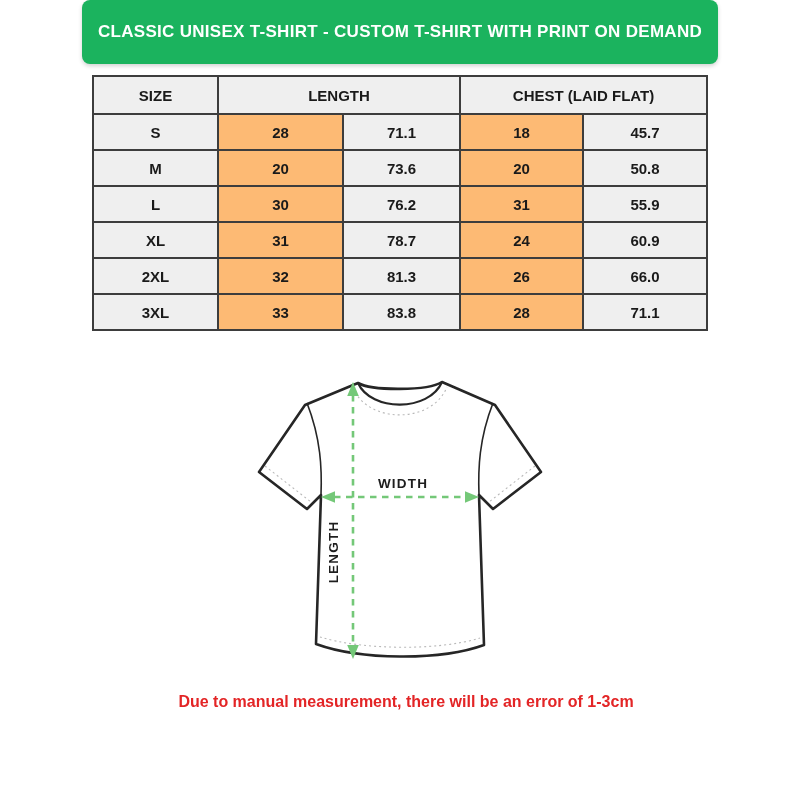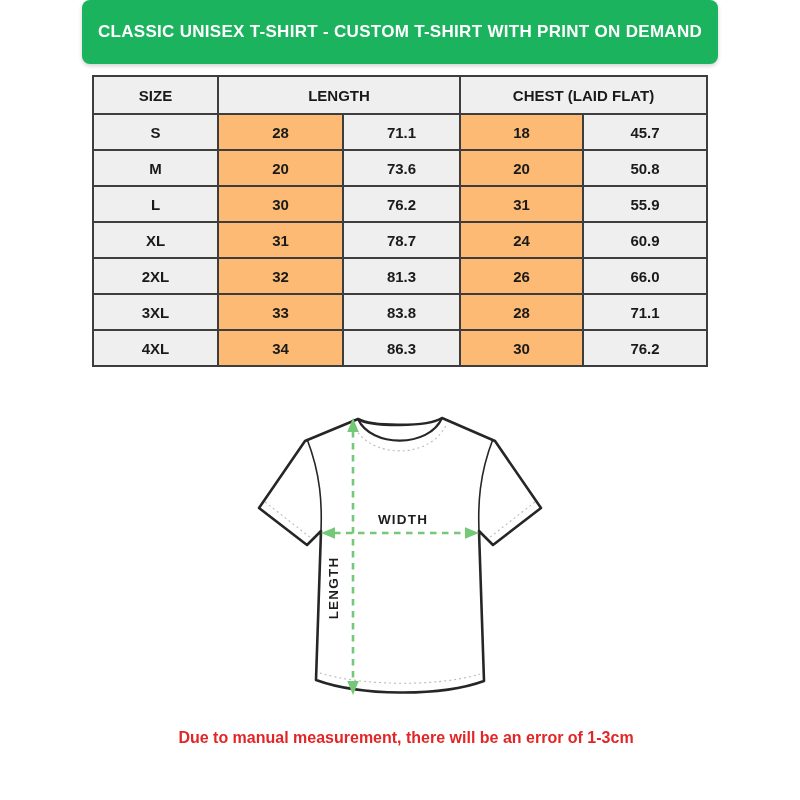--- a/index.html
+++ b/index.html
@@ -142,13 +142,6 @@
           <td class="white">28</td>
           <td class="gray">71.1</td>
         </tr>
-        <tr>
-          <td class="gray">4XL</td>
-          <td class="white">34</td>
-          <td class="gray">86.3</td>
-          <td class="white">30</td>
-          <td class="gray">76.2</td>
-        </tr>
       </tbody>
   </table>
 

